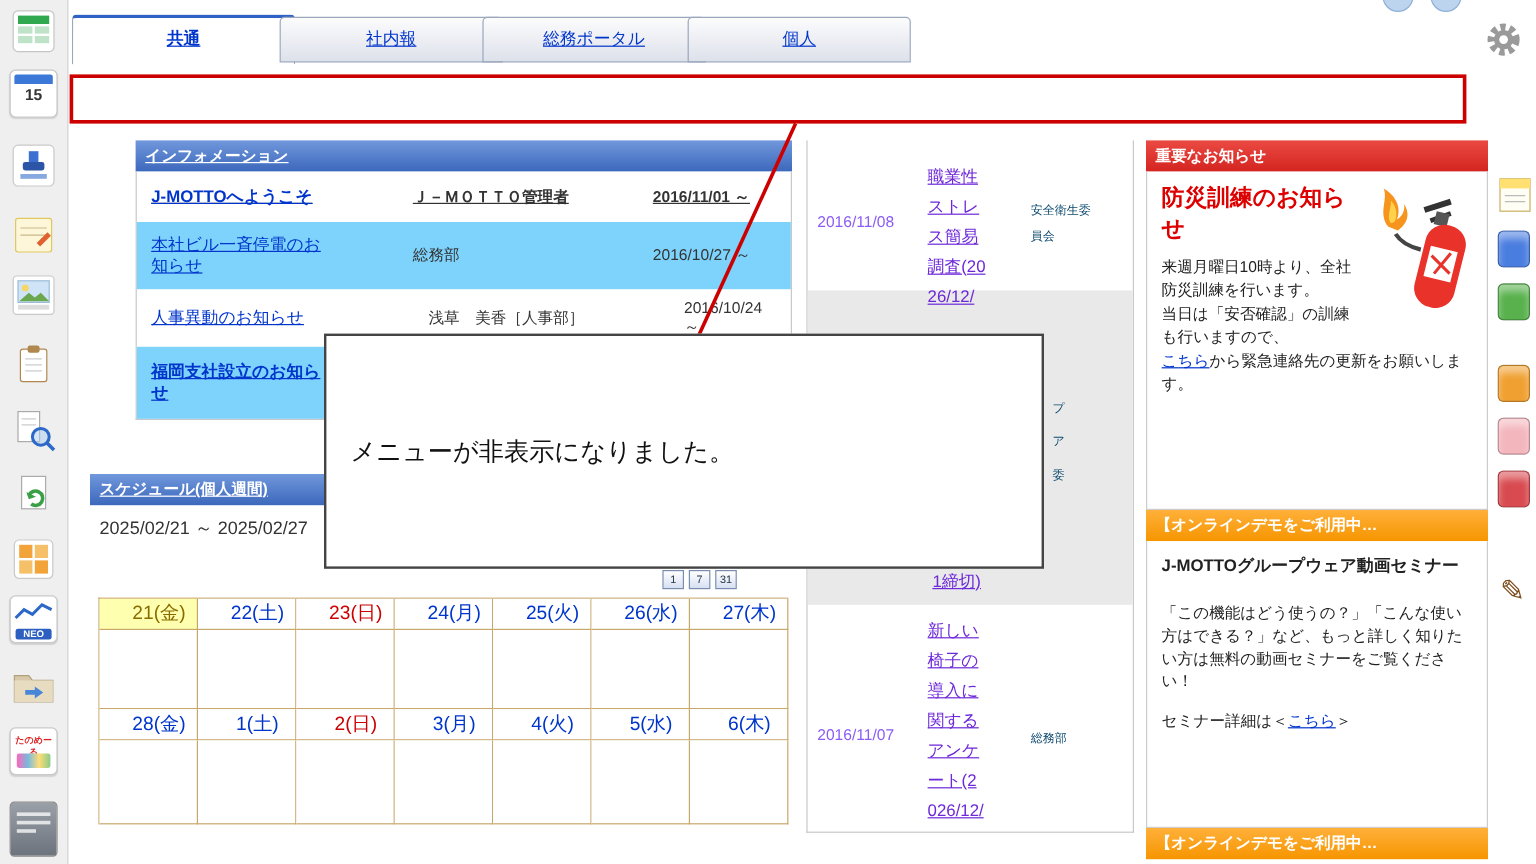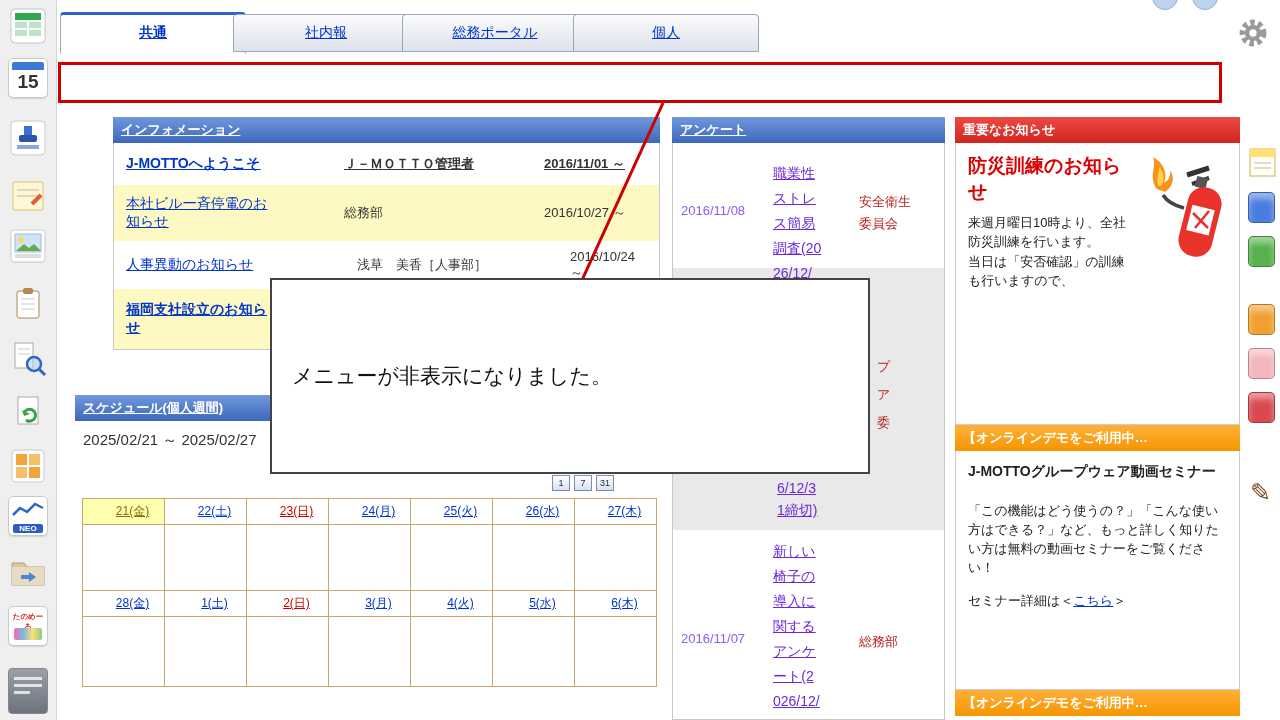--- a/index.html
+++ b/index.html
@@ -16,7 +16,7 @@
            border-radius:5px; box-shadow:0 1px 1px rgba(0,0,0,.12); position:relative; overflow:hidden; }
   .cal-top { position:absolute; top:3px; left:3px; right:3px; height:8px; background:#3b78d8; border-radius:2px 2px 0 0; }
   .cal-num { position:absolute; top:12px; left:0; right:0; text-align:center;
-             font-size:19px; font-weight:bold; color:#333; }
+             font-size:13px; font-weight:bold; color:#333; }
   .neo-label { position:absolute; bottom:2px; left:4px; right:4px; background:#2c5fc0;
                color:#fff; font-size:8px; font-weight:bold; text-align:center; border-radius:2px; }
   .tanomail-label { position:absolute; top:5px; left:0; right:0; text-align:center;

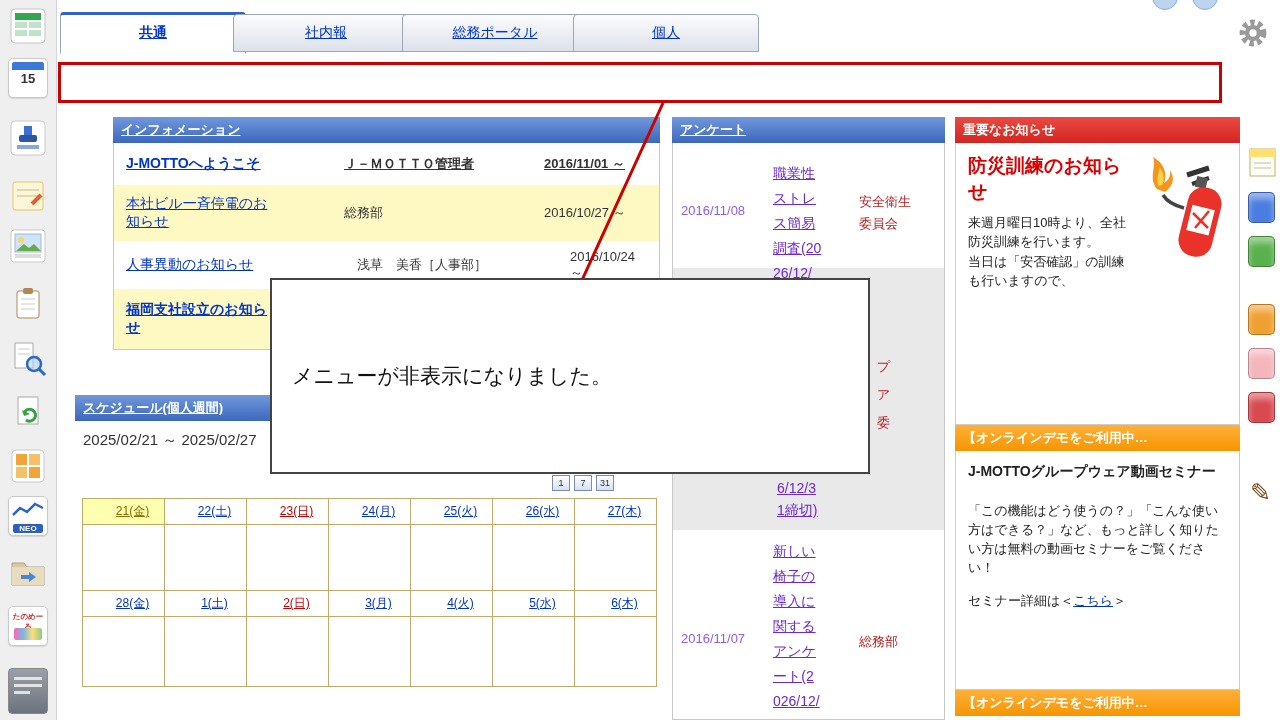--- a/index.html
+++ b/index.html
@@ -316,7 +316,6 @@
   </div>
 
   <div id="survey-panel">
-    <div class="phead"><span>アンケート</span></div>
     <div id="survey-body">
       <div class="sv-row2"></div>
 

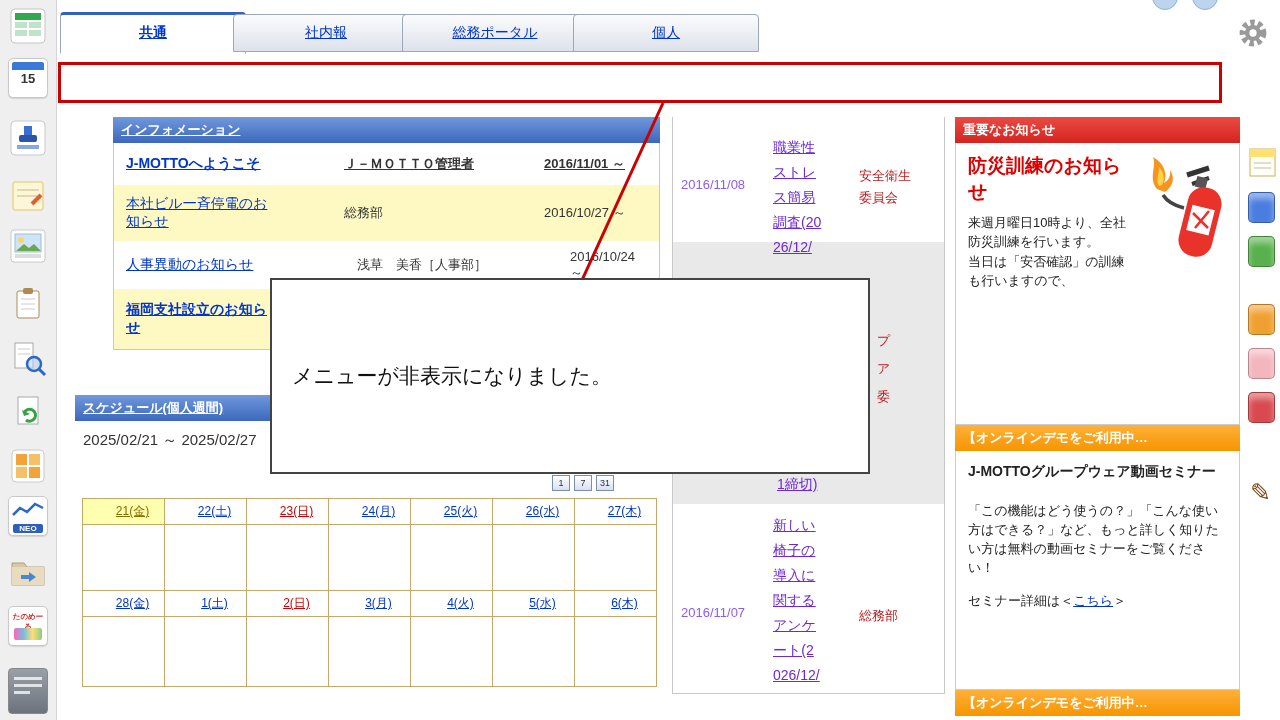--- a/index.html
+++ b/index.html
@@ -92,7 +92,7 @@
   .sv-date { position:absolute; font-size:13px; color:#8b5cf6; }
   .sv-ttl { position:absolute; width:50px; font-size:14px; line-height:25px; color:#6d28d9;
             text-decoration:underline; word-break:break-all; }
-  .sv-org { position:absolute; width:52px; font-size:13px; line-height:22px; color:#b91c1c;
+  .sv-org { position:absolute; width:52px; font-size:10px; line-height:22px; color:#0c4a6e;
             word-break:break-all; }
 
   

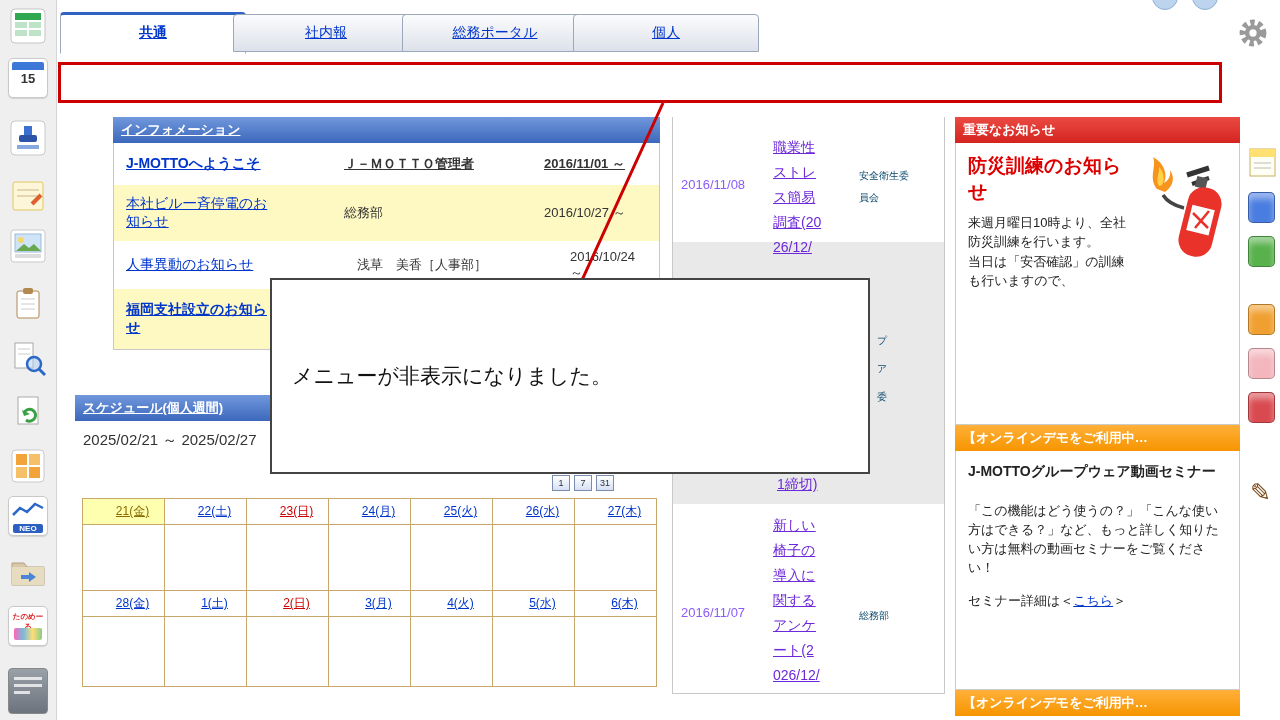--- a/index.html
+++ b/index.html
@@ -63,7 +63,7 @@
   #info-body { border:1px solid #c8c8c8; border-top:none; background:#fff; }
   .info-row { display:grid; grid-template-columns:218px 200px 1fr; align-items:center;
               padding:5px 8px 5px 12px; font-size:13px; color:#333; }
-  .info-row.alt { background:#fef9c3; }
+  .info-row.alt { background:#7dd3fc; }
   .info-row .ttl { width:152px; font-size:14px; color:#0035cc; text-decoration:underline; }
   .info-row .bold, .bold { font-weight:bold; }
   .r1 { min-height:42px;text-decoration:underline; } .r2 { min-height:56px; } .r3 { min-height:48px;gap:13px; } .r4 { min-height:60px; }

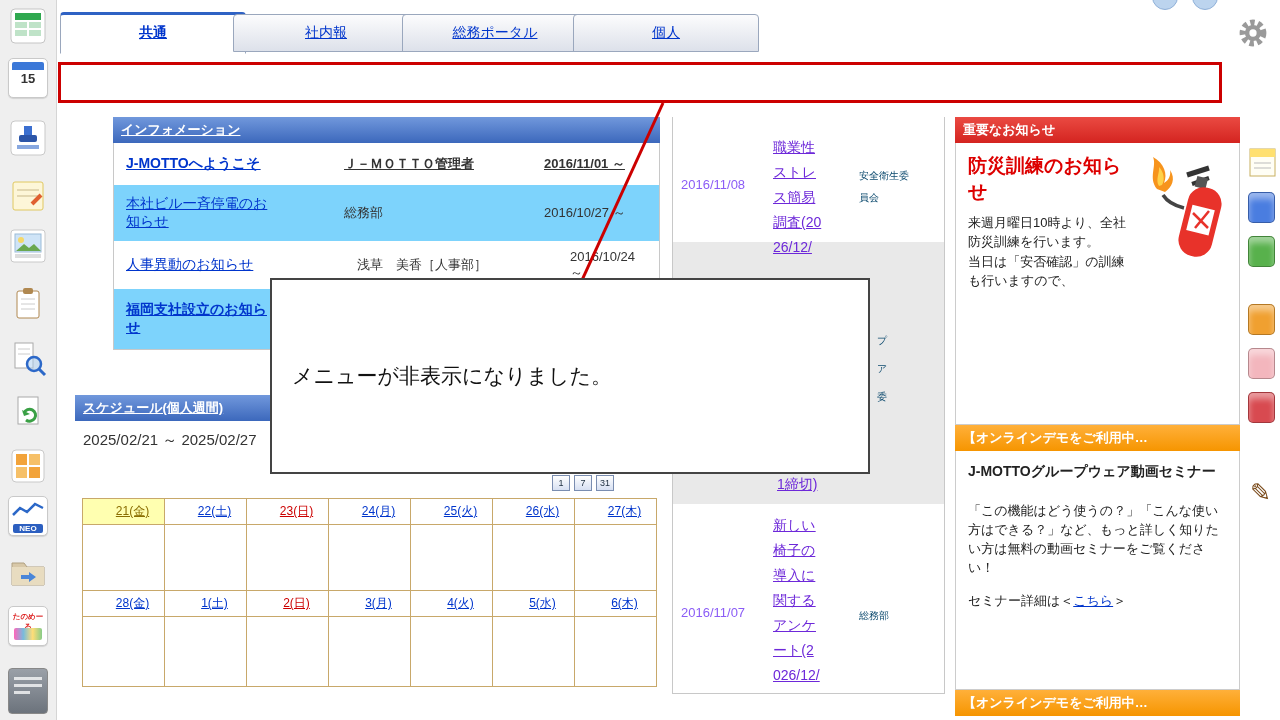--- a/index.html
+++ b/index.html
@@ -352,6 +352,7 @@
       <div id="imp-headline">防災訓練のお知らせ</div>
       <p>来週月曜日10時より、全社防災訓練を行います。</p>
       <p>当日は「安否確認」の訓練も行いますので、</p>
+      <p><a class="blue-link">こちら</a><span>から緊急連絡先の更新をお願いします。</span></p>
     </div>
   </div>
 

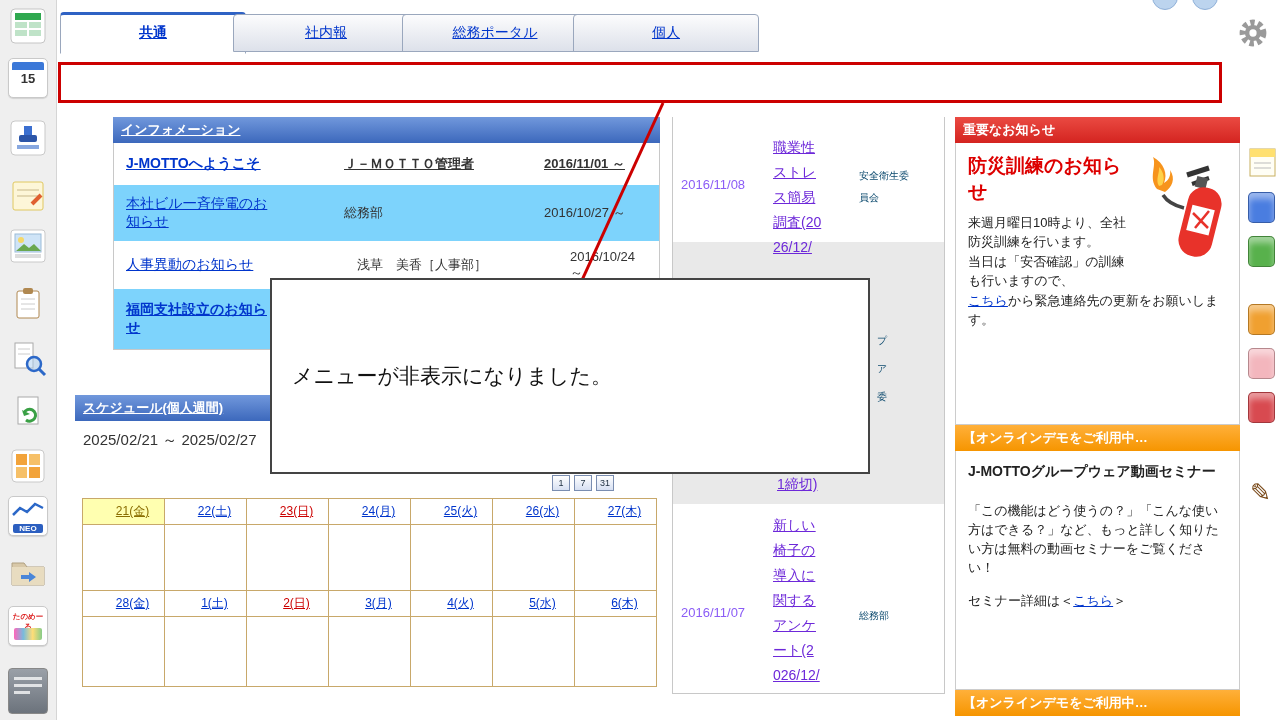--- a/index.html
+++ b/index.html
@@ -78,8 +78,8 @@
               grid-template-columns:repeat(7,82px); grid-template-rows:26px 66px 26px 70px;
               border-left:1px solid #c8a86a; border-top:1px solid #c8a86a; background:#fff; }
   #sch-grid > * { border-right:1px solid #c8a86a; border-bottom:1px solid #c8a86a; }
-  .day { display:flex; align-items:center; justify-content:center; font-size:12px;
-         color:#0035cc; text-decoration:underline; background:#fff;padding-left:18px; }
+  .day { display:flex; align-items:center; justify-content:center; font-size:16px;
+         color:#0035cc; background:#fff;padding-left:18px; }
   .day.sun { color:#cc0000; }
   .day.today { background:#ffffb0; color:#8a6d00; }
   .cell { background:#fff; cursor:pointer; }

